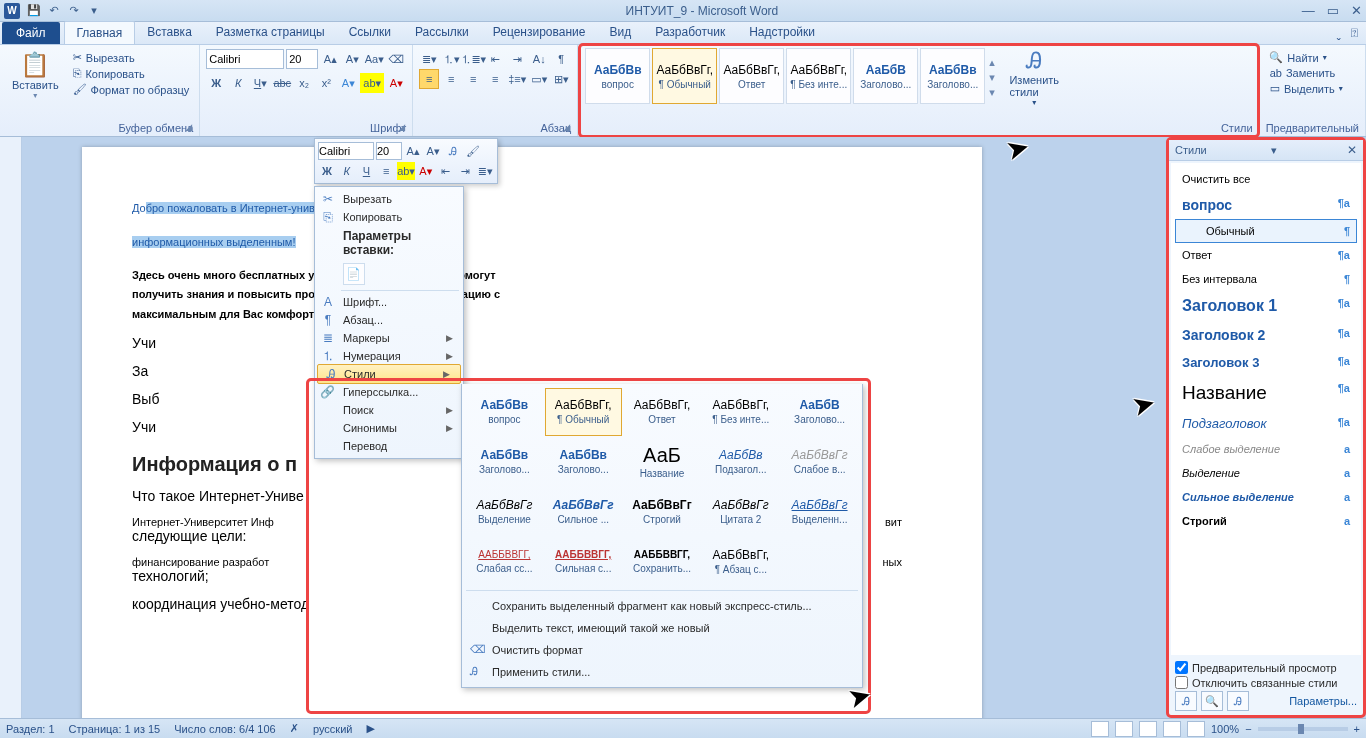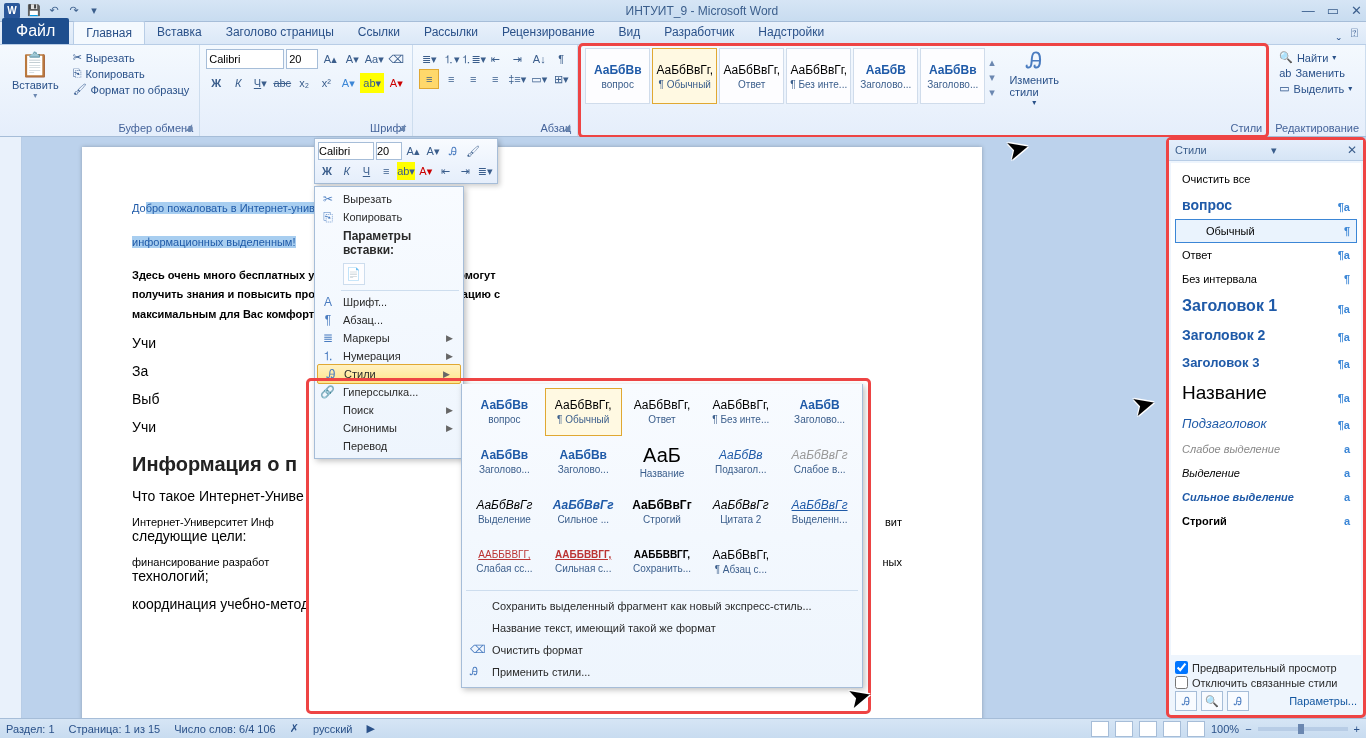--- a/index.html
+++ b/index.html
@@ -16,7 +16,7 @@
 
 
 .tabstrip { height: 23px; background: linear-gradient(#e9f1fb, #dbe8f7); display: flex; align-items: flex-end; padding-left: 2px; border-bottom: 1px solid #b8cde6; }
-.tab-file { background: #1e4e8e; color: #fff; padding: 4px 14px; font-size: 16px; border-radius: 2px 2px 0 0; margin-right: 4px; }
+.tab-file { background: #1e4e8e; color: #fff; padding: 4px 14px; font-size: 12px; border-radius: 2px 2px 0 0; margin-right: 4px; }
 .tab { padding: 4px 12px; font-size: 12px; color: #2a5189; }
 .tab.active { background: #f4f9fe; border: 1px solid #b8cde6; border-bottom: none; border-radius: 2px 2px 0 0; color: #2a5189; }
 .tab-help { margin-left: auto; padding: 4px 8px; color: #2a5189; font-size: 12px; }

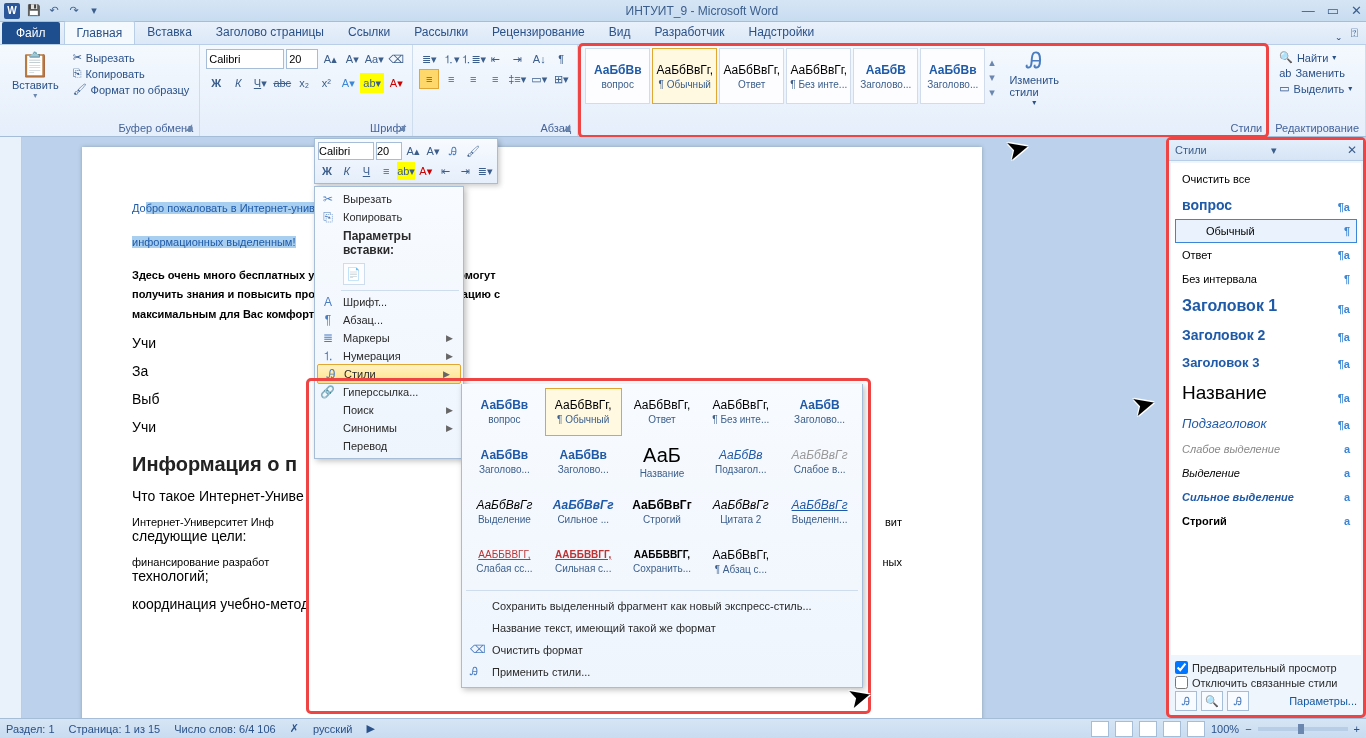--- a/index.html
+++ b/index.html
@@ -152,7 +152,7 @@
   <div id="tabs-holder" style="display:flex">
       <div class="tab active">Главная</div>
       <div class="tab">Вставка</div>
-      <div class="tab">Заголово страницы</div>
+      <div class="tab">Разметка страницы</div>
       <div class="tab">Ссылки</div>
       <div class="tab">Рассылки</div>
       <div class="tab">Рецензирование</div>

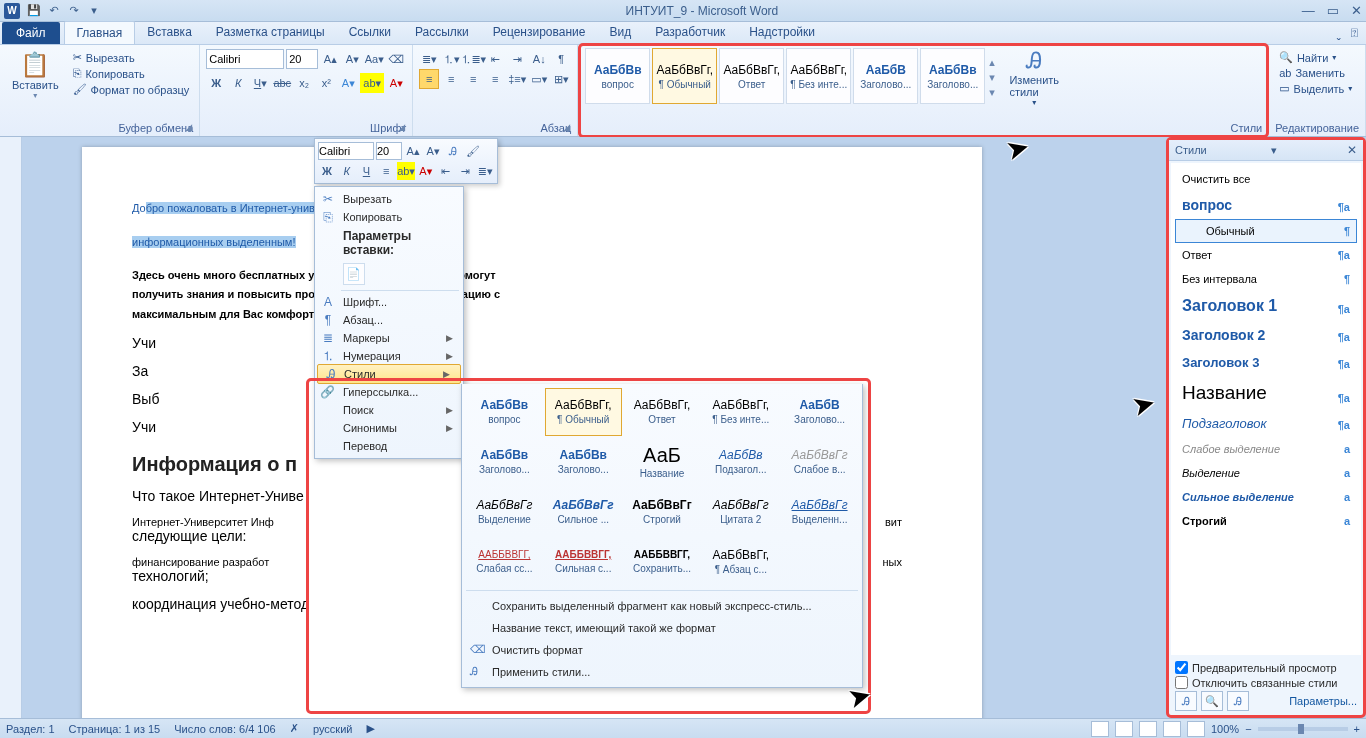--- a/index.html
+++ b/index.html
@@ -306,7 +306,7 @@
           <span style="font-size:8px">▾</span>
         </div>
     </div>
-    <div class="group-label">Редактирование</div>
+    <div class="group-label">Предварительный</div>
   </div>
 </div>
 

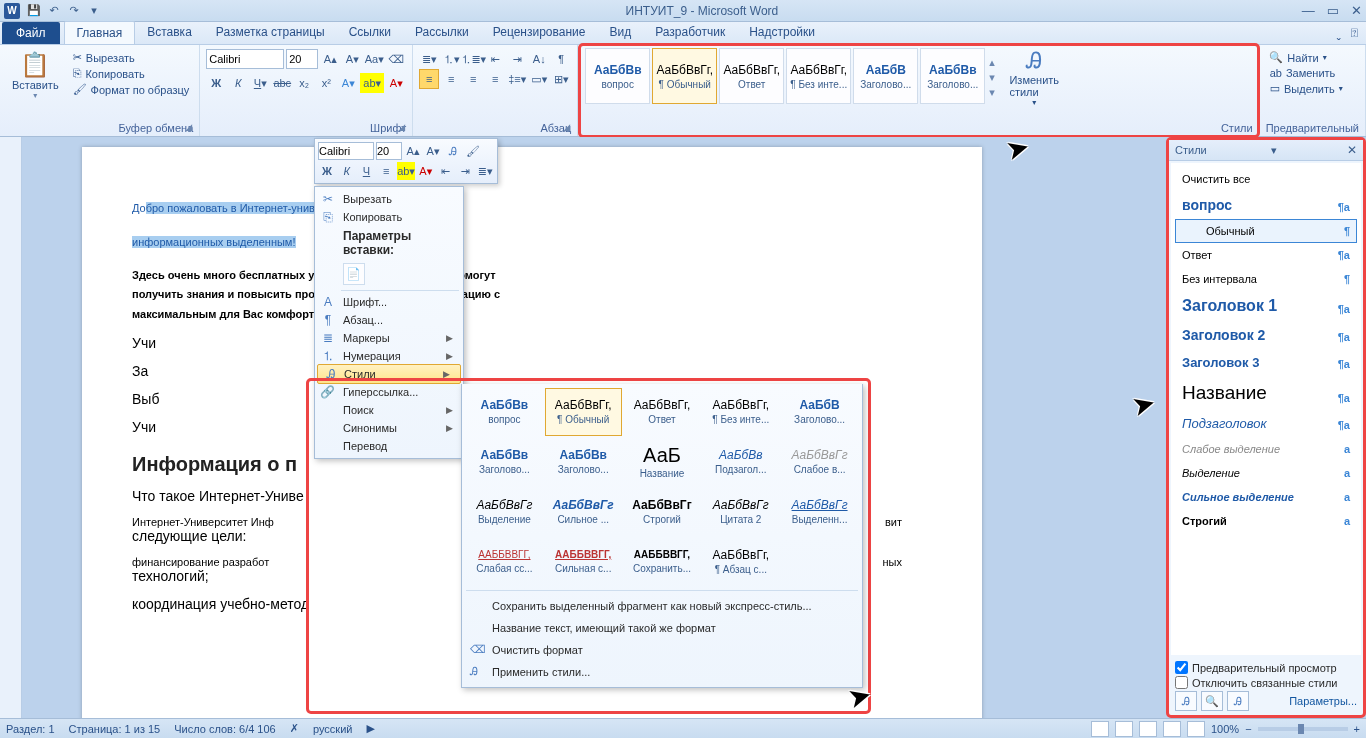--- a/index.html
+++ b/index.html
@@ -108,7 +108,7 @@
 .stylespane .hd { background: linear-gradient(#e5eefb,#d6e5f5); padding: 3px 6px; display: flex; align-items: center; color: #3b5e8c; font-size: 12px; border-bottom: 1px solid #b8cde6; }
 .stylespane .hd .x { margin-left: auto; font-size: 12px; }
 .stylespane .list { flex: 1; overflow: auto; padding: 4px; background: #fff; margin: 2px; }
-.stylespane .sitem { padding: 5px 6px; display: flex; align-items: flex-end; border: 1px solid transparent; }
+.stylespane .sitem { padding: 5px 6px; display: flex; align-items: flex-start; border: 1px solid transparent; }
 .stylespane .sitem.sel { border: 1px solid #3b86d6; background: #eaf3fd; padding-left: 30px; }
 .stylespane .sitem .nm { flex: 1; }
 .stylespane .sitem .mk { color: #3b86d6; font-weight: bold; }

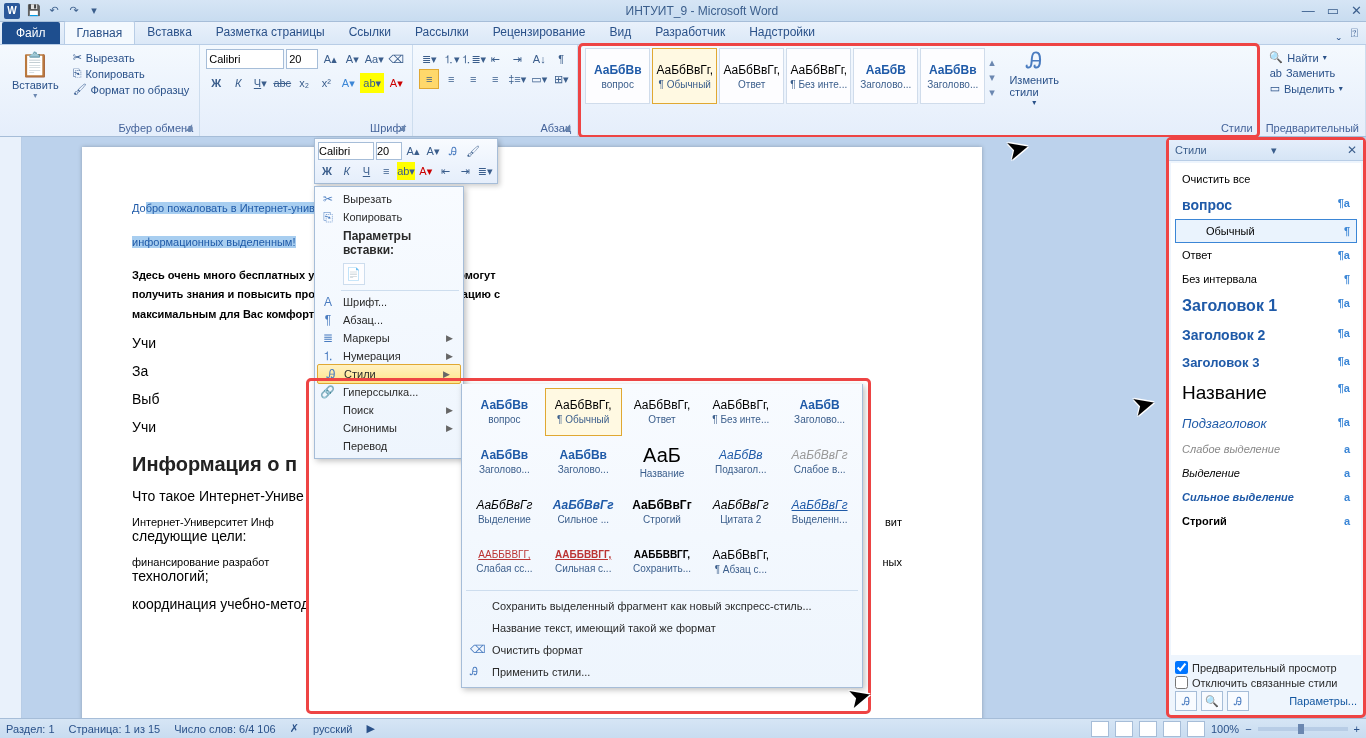--- a/index.html
+++ b/index.html
@@ -508,7 +508,7 @@
     </div>
   <div class="flyout-sep"></div>
   <div class="flyout-cmd"><span>Сохранить выделенный фрагмент как новый экспресс-стиль...</span></div>
-  <div class="flyout-cmd"><span>Название текст, имеющий такой же формат</span></div>
+  <div class="flyout-cmd"><span>Выделить текст, имеющий такой же новый</span></div>
   <div class="flyout-cmd"><span class="icn">⌫</span><span>Очистить формат</span></div>
   <div class="flyout-cmd"><span class="icn">Ꭿ</span><span>Применить стили...</span></div>
 </div>

